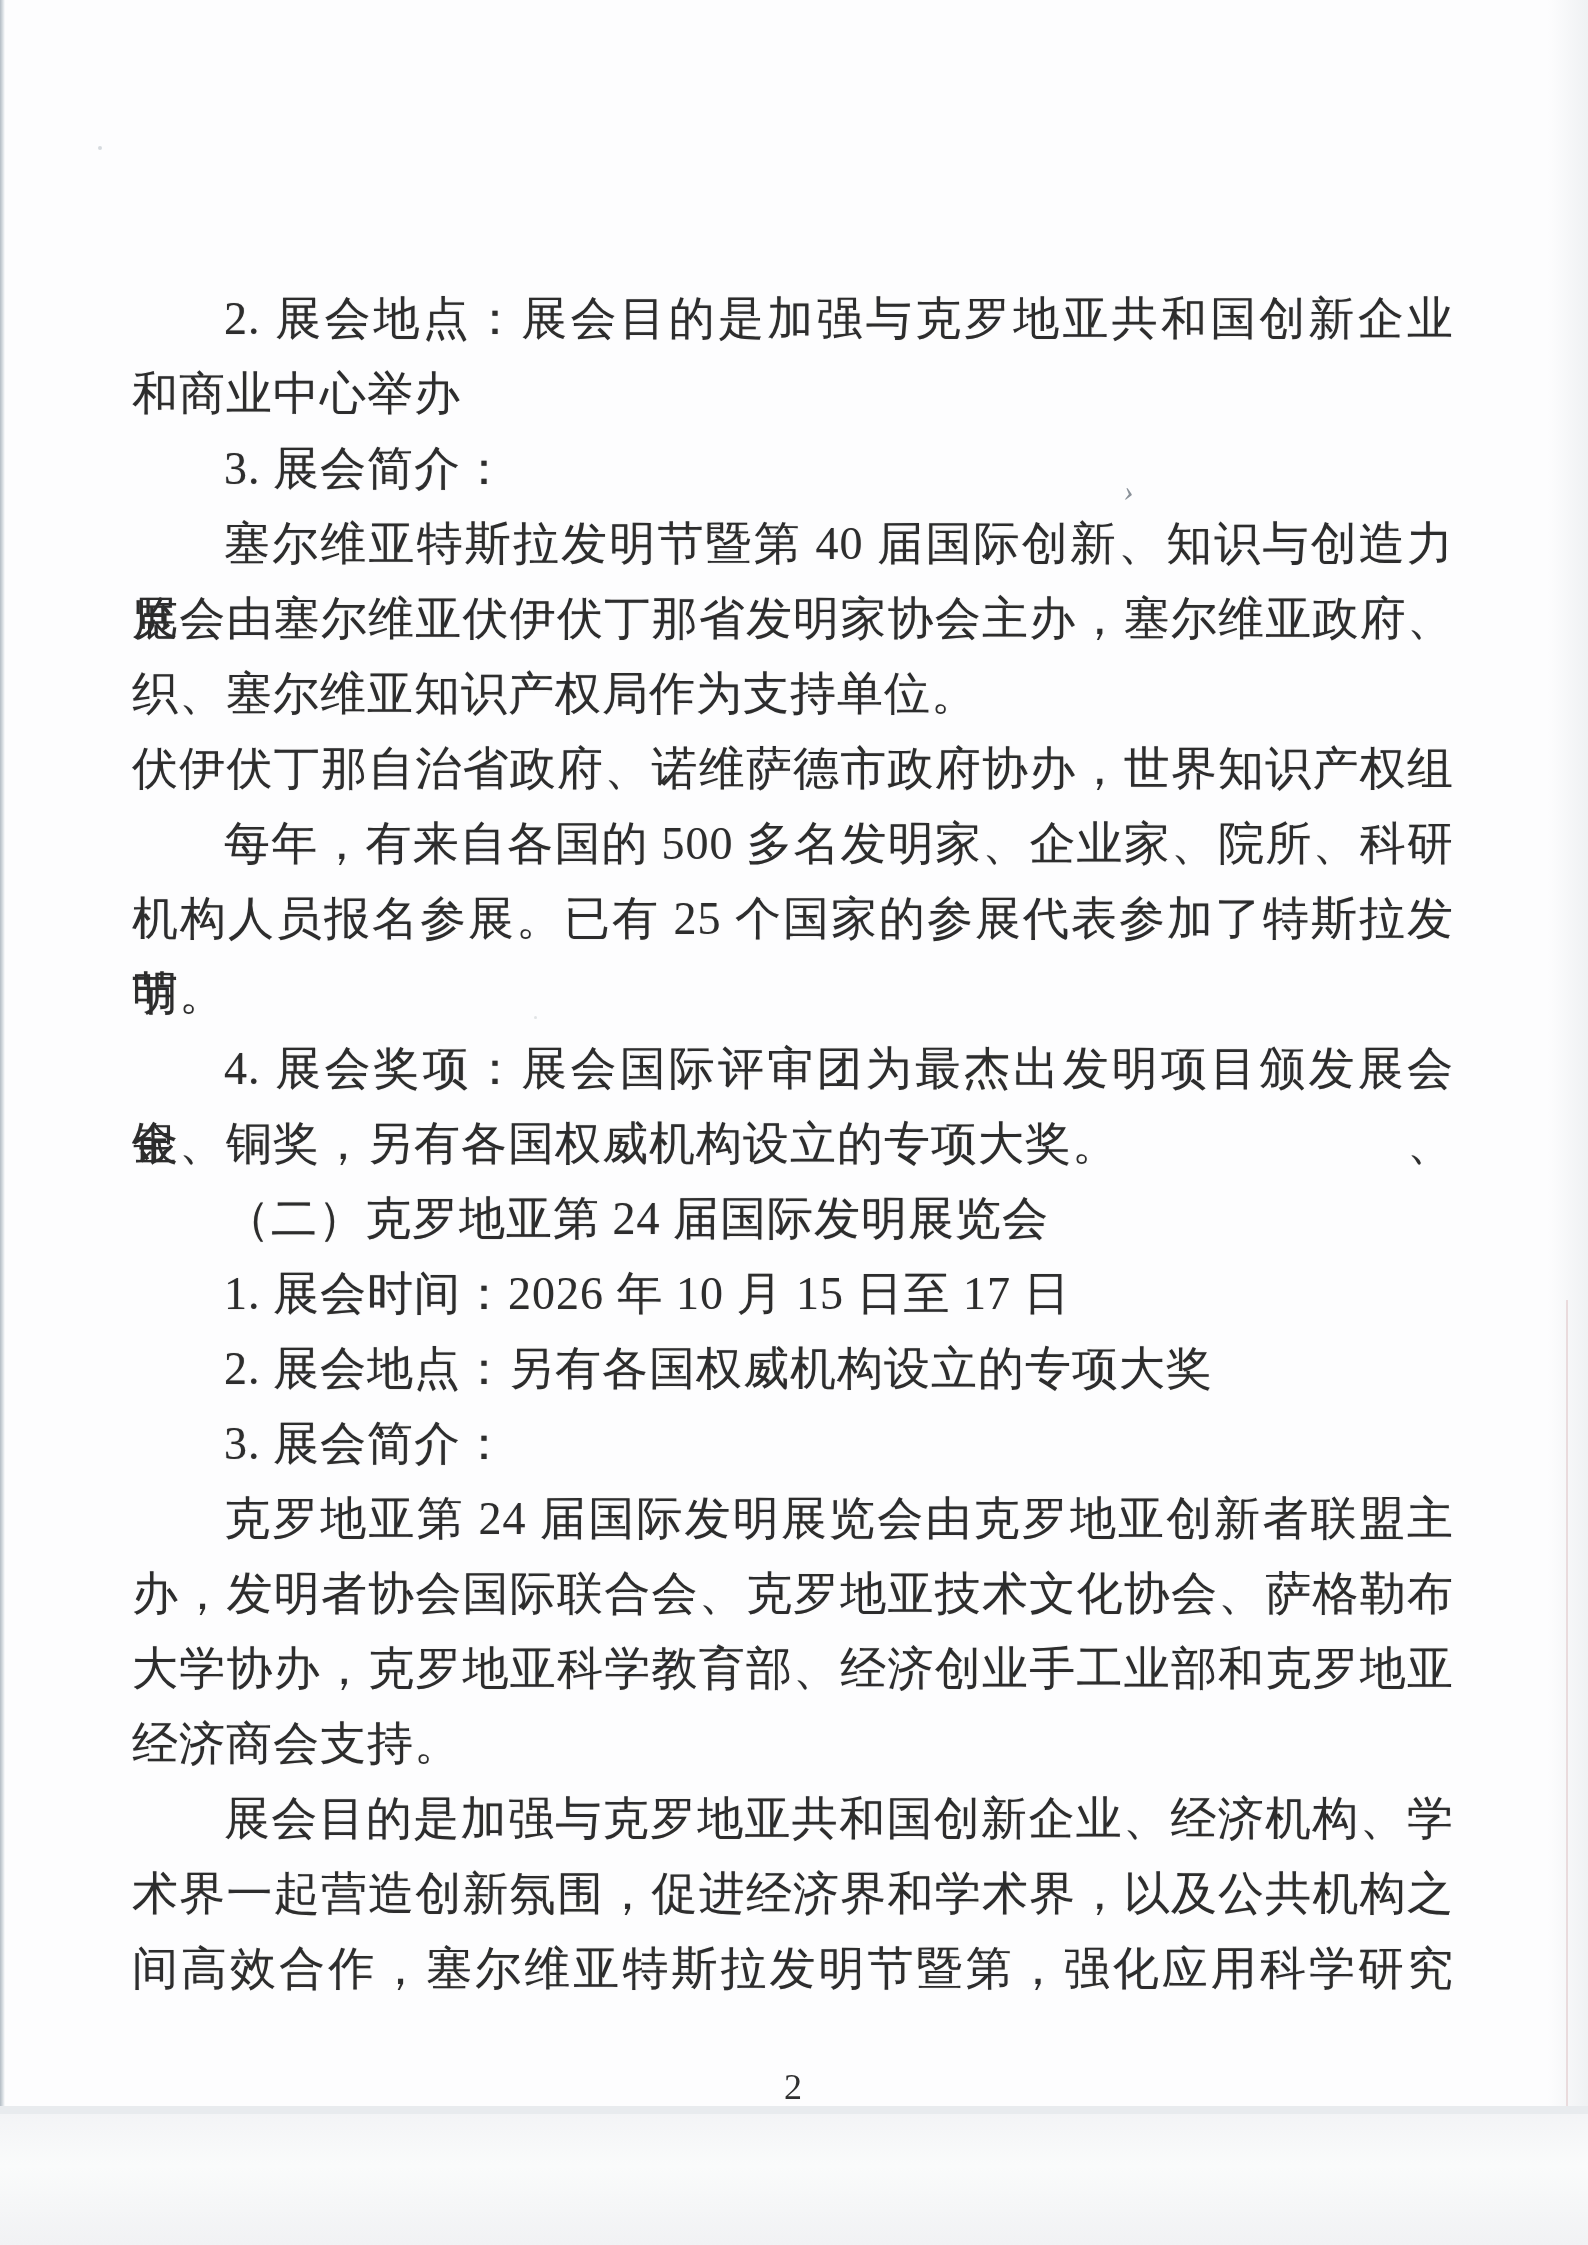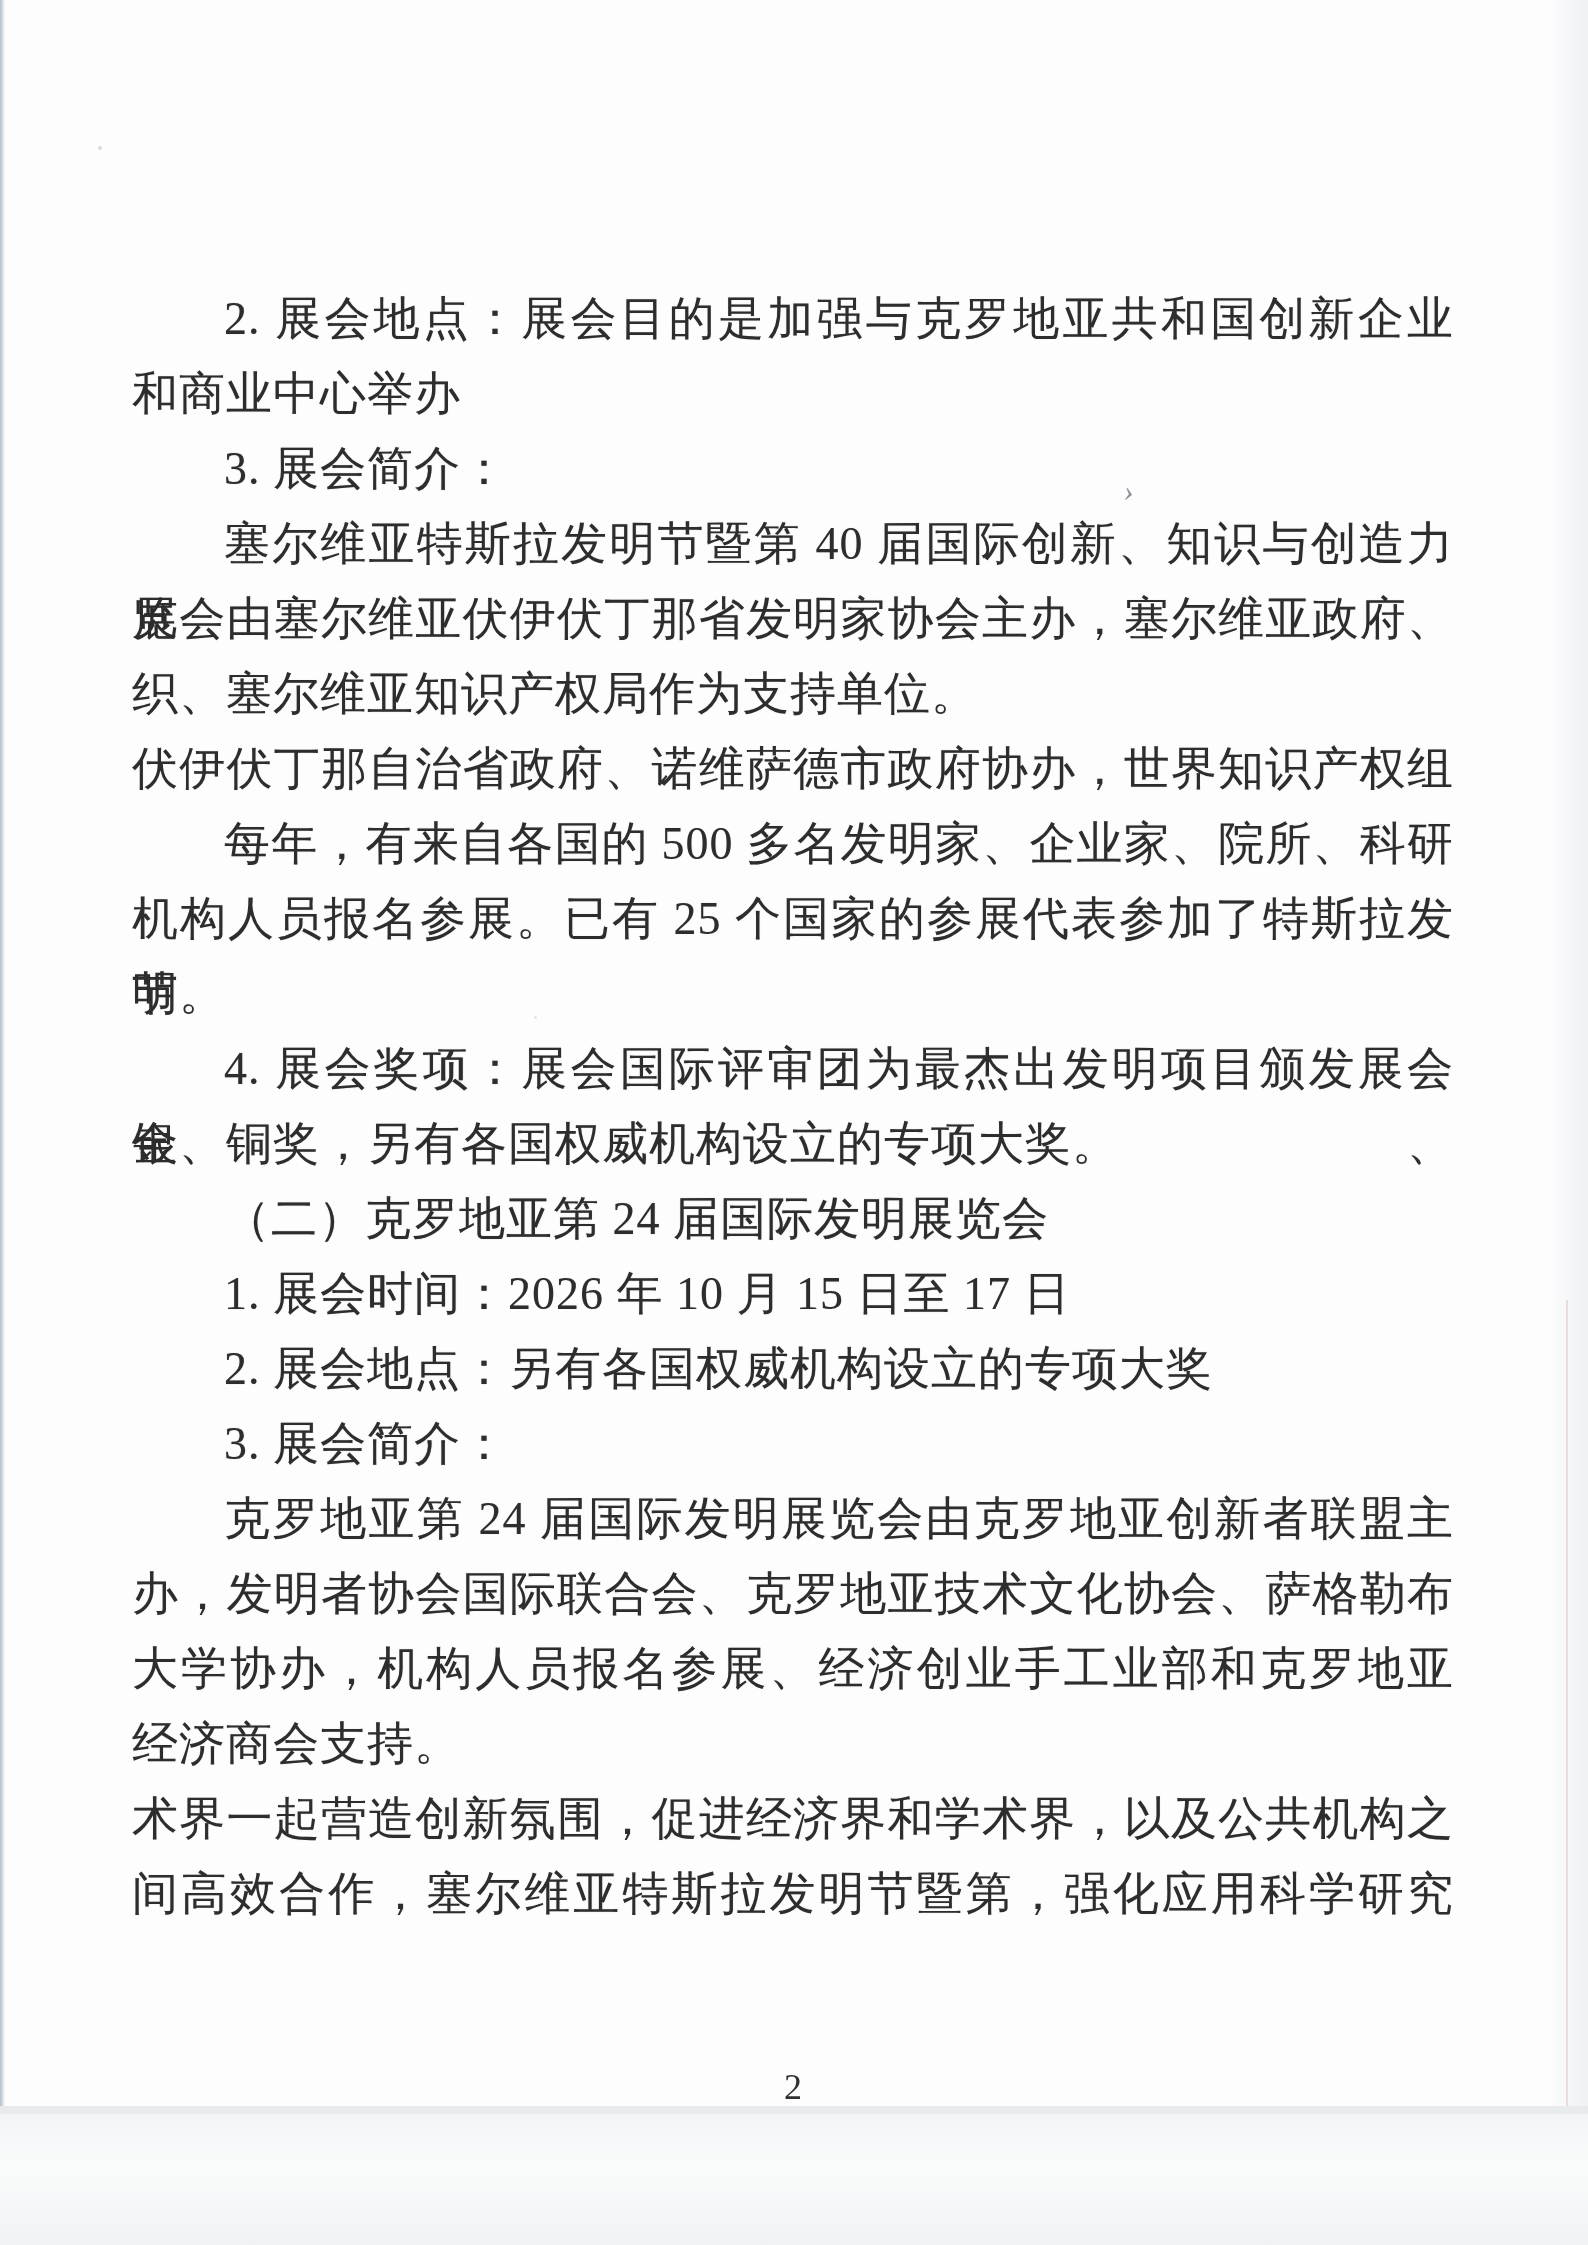--- a/index.html
+++ b/index.html
@@ -117,7 +117,7 @@
       <p class="line indent"><span class="seg bold">3. 展会简介：</span></p>
       <p class="line indent fill"><span class="seg">克罗地亚第 24 届国际发明展览会由克罗地亚创新者联盟主</span></p>
       <p class="line fill"><span class="seg">办，发明者协会国际联合会、克罗地亚技术文化协会、萨格勒布</span></p>
-      <p class="line fill"><span class="seg">大学协办，机构人员报名参展、经济创业手工业部和克罗地亚</span></p>
+      <p class="line fill"><span class="seg">大学协办，克罗地亚科学教育部、经济创业手工业部和克罗地亚</span></p>
       <p class="line"><span class="seg">经济商会支持。</span></p>
       <p class="line fill"><span class="seg">术界一起营造创新氛围，促进经济界和学术界，以及公共机构之</span></p>
       <p class="line fill"><span class="seg">间高效合作，塞尔维亚特斯拉发明节暨第，强化应用科学研究</span></p>

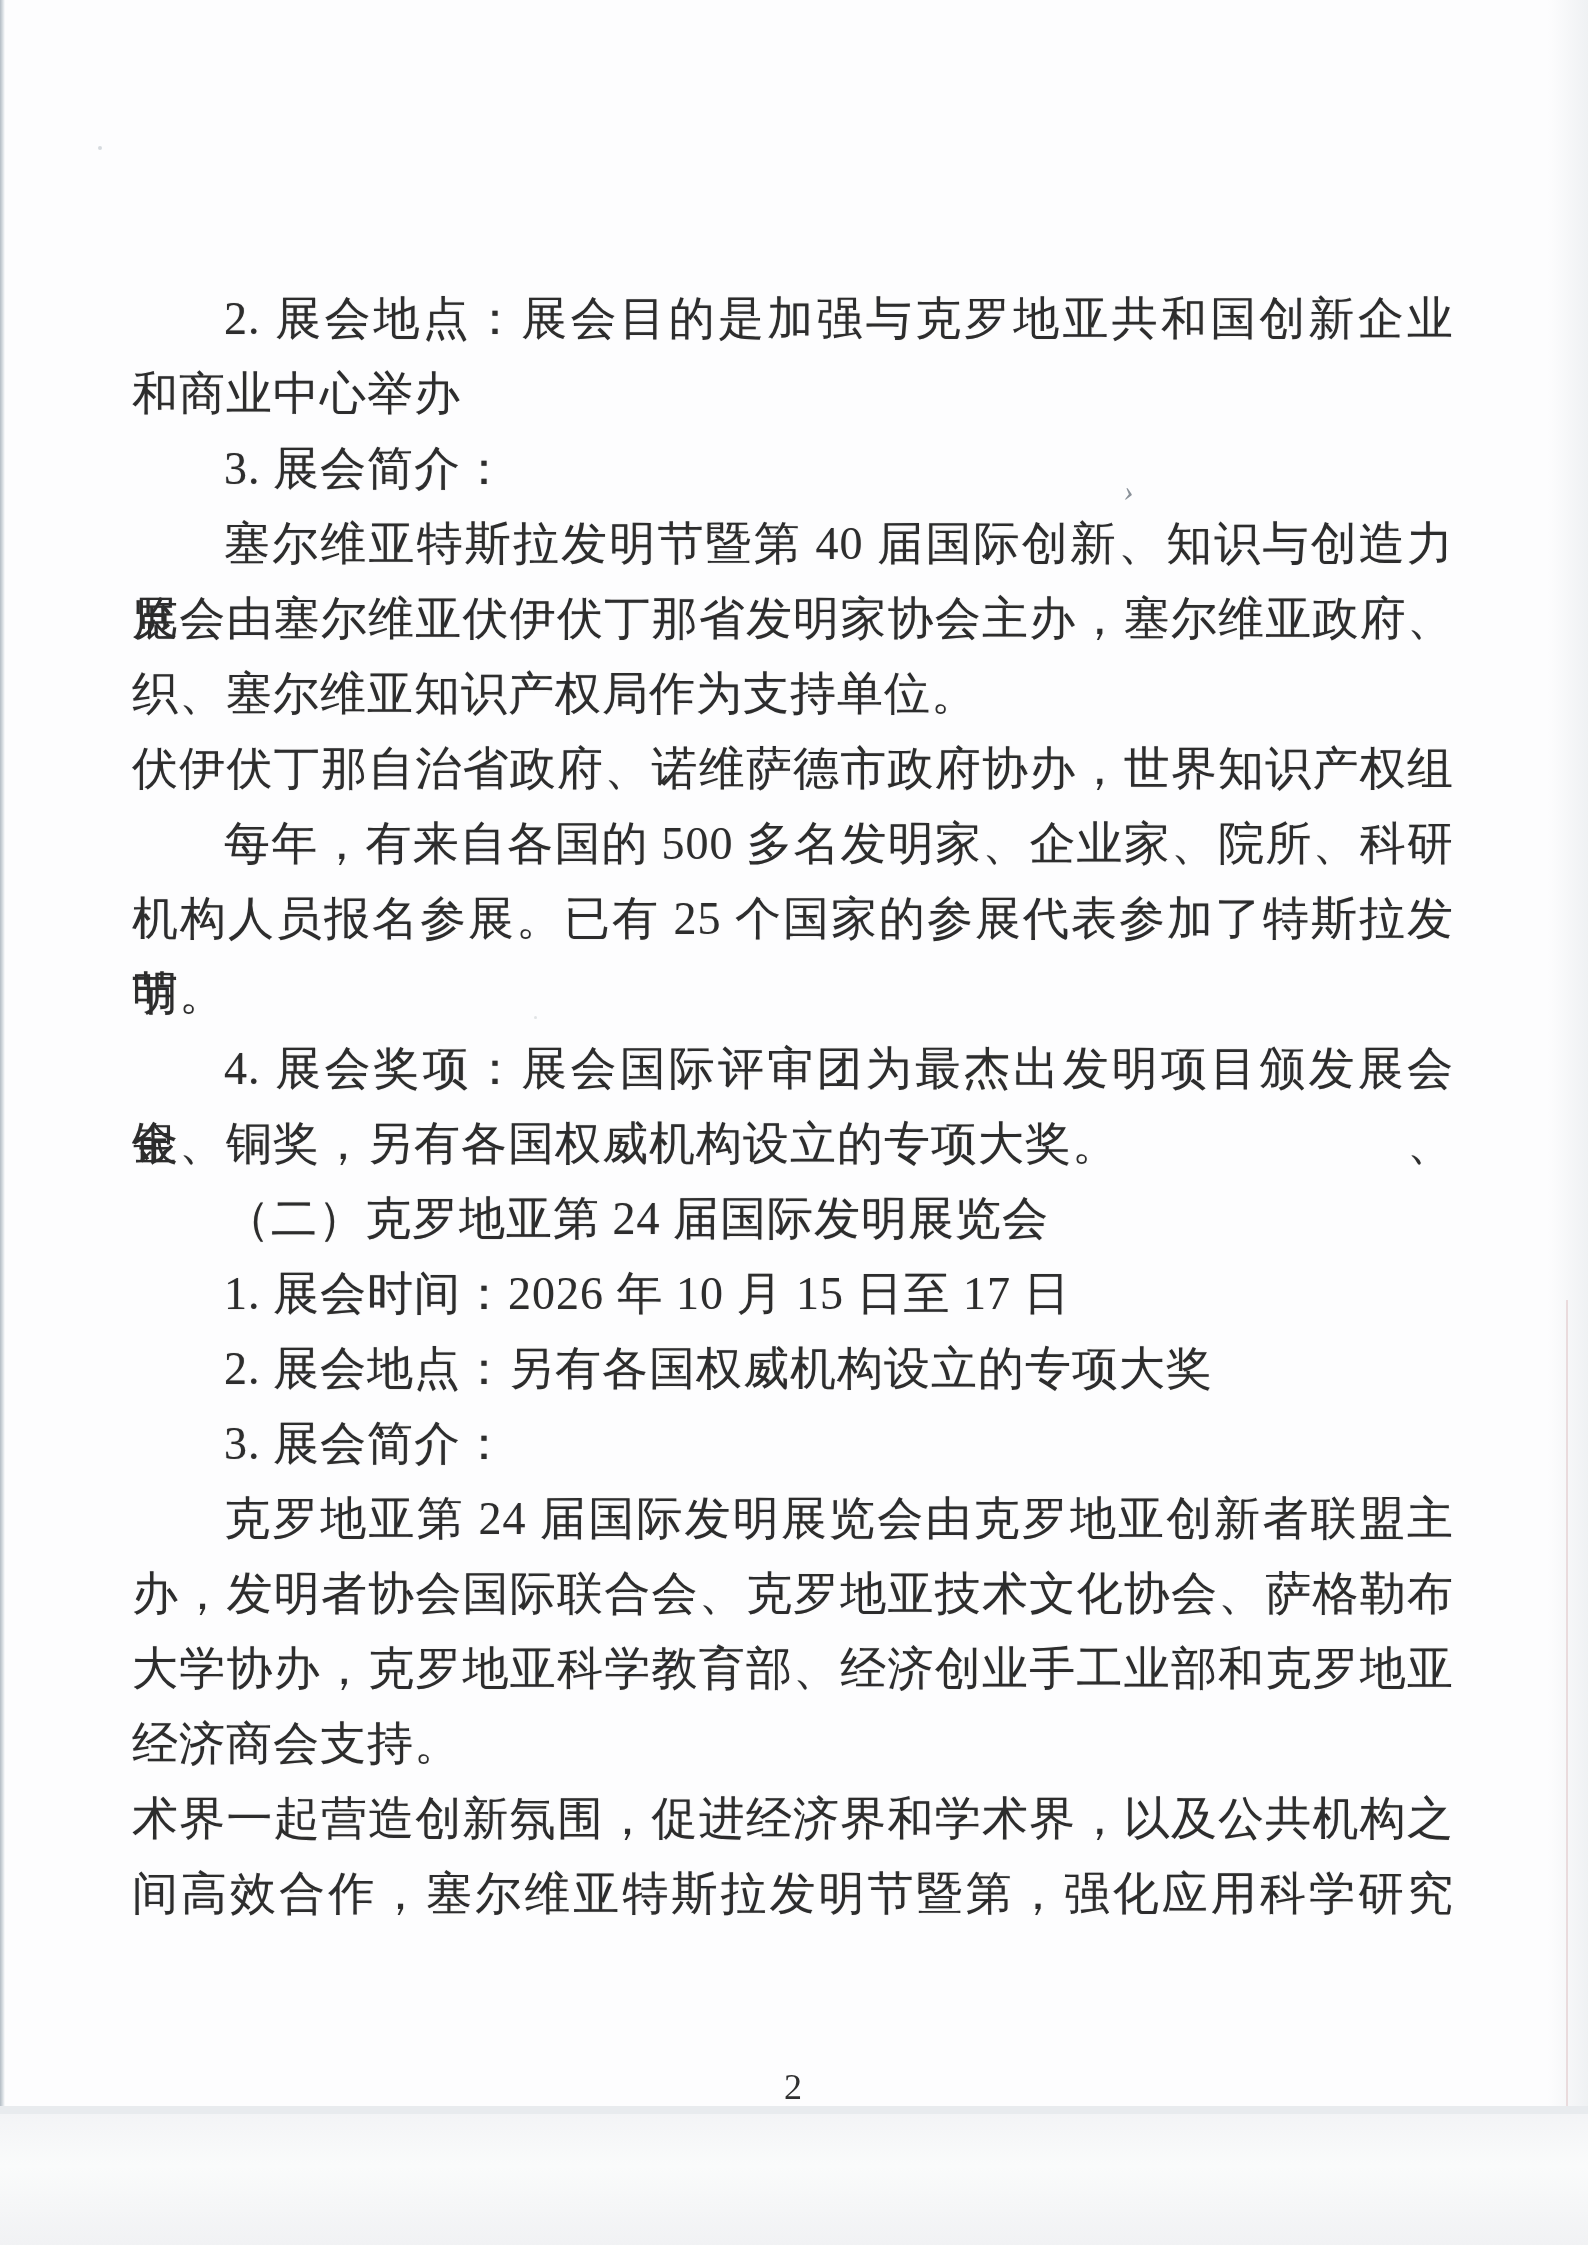--- a/index.html
+++ b/index.html
@@ -119,6 +119,7 @@
       <p class="line fill"><span class="seg">办，发明者协会国际联合会、克罗地亚技术文化协会、萨格勒布</span></p>
       <p class="line fill"><span class="seg">大学协办，克罗地亚科学教育部、经济创业手工业部和克罗地亚</span></p>
       <p class="line"><span class="seg">经济商会支持。</span></p>
+      <p class="line indent fill"><span class="seg">展会目的是加强与克罗地亚共和国创新企业、经济机构、学</span></p>
       <p class="line fill"><span class="seg">术界一起营造创新氛围，促进经济界和学术界，以及公共机构之</span></p>
       <p class="line fill"><span class="seg">间高效合作，塞尔维亚特斯拉发明节暨第，强化应用科学研究</span></p>
     </div>

